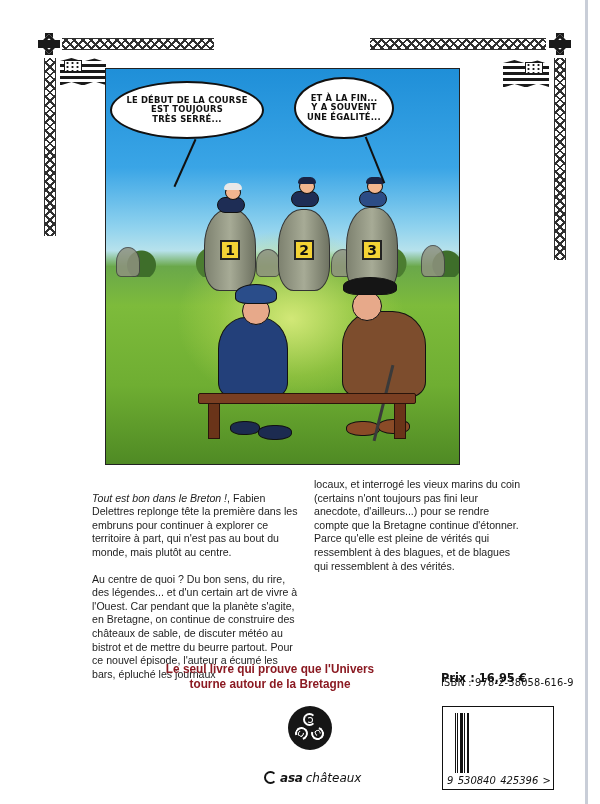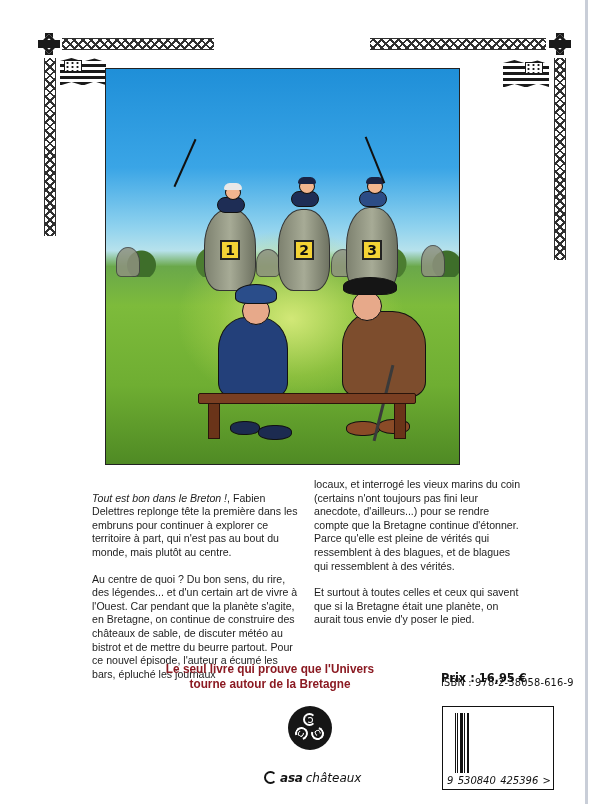--- a/index.html
+++ b/index.html
@@ -157,6 +157,9 @@
       <div class="cap"></div>
     </div>
 
+  <div class="bubble" style="left:4px;top:12px;width:154px;height:58px;">Le début de la course
+est toujours
+très serré...</div>
   <div class="bubble-tail" style="left:78px;top:68px;height:52px;transform:rotate(24deg);"></div>
   <div class="bubble-tail" style="left:268px;top:66px;height:50px;transform:rotate(-22deg);"></div>
 

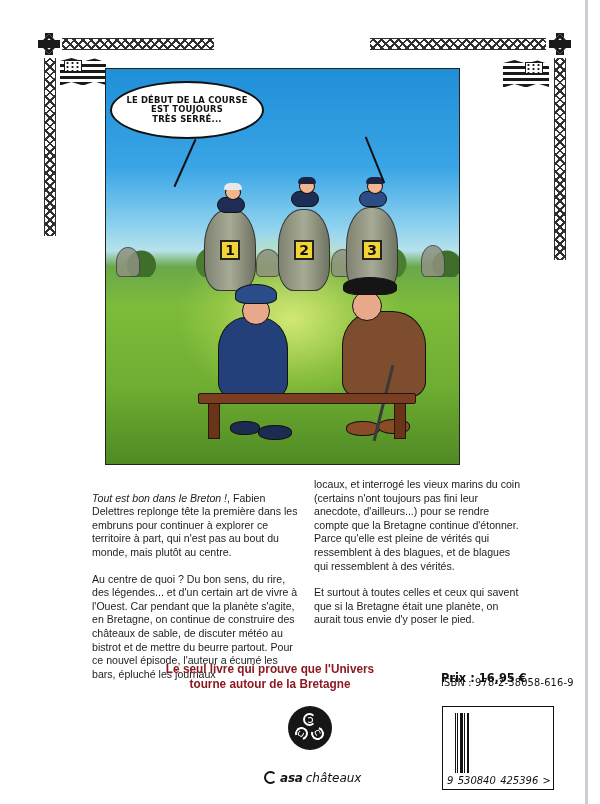--- a/index.html
+++ b/index.html
@@ -161,6 +161,9 @@
 est toujours
 très serré...</div>
   <div class="bubble-tail" style="left:78px;top:68px;height:52px;transform:rotate(24deg);"></div>
+  <div class="bubble" style="left:188px;top:8px;width:100px;height:62px;">Et à la fin...
+y a souvent
+une égalité...</div>
   <div class="bubble-tail" style="left:268px;top:66px;height:50px;transform:rotate(-22deg);"></div>
 
   <div class="man">

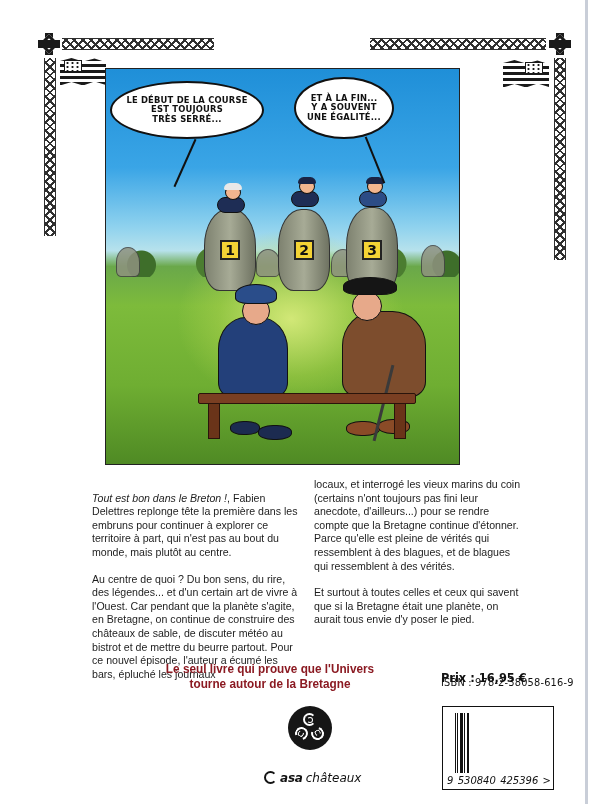--- a/index.html
+++ b/index.html
@@ -194,7 +194,6 @@
 
 <div class="blurb col-right">
   <p>locaux, et interrogé les vieux marins du coin (certains n'ont toujours pas fini leur anecdote, d'ailleurs...) pour se rendre compte que la Bretagne continue d'étonner. Parce qu'elle est pleine de vérités qui ressemblent à des blagues, et de blagues qui ressemblent à des vérités.</p>
-  <p class="tight">Et surtout à toutes celles et ceux qui savent que si la Bretagne était une planète, on aurait tous envie d'y poser le pied.</p>
 </div>
 
 

